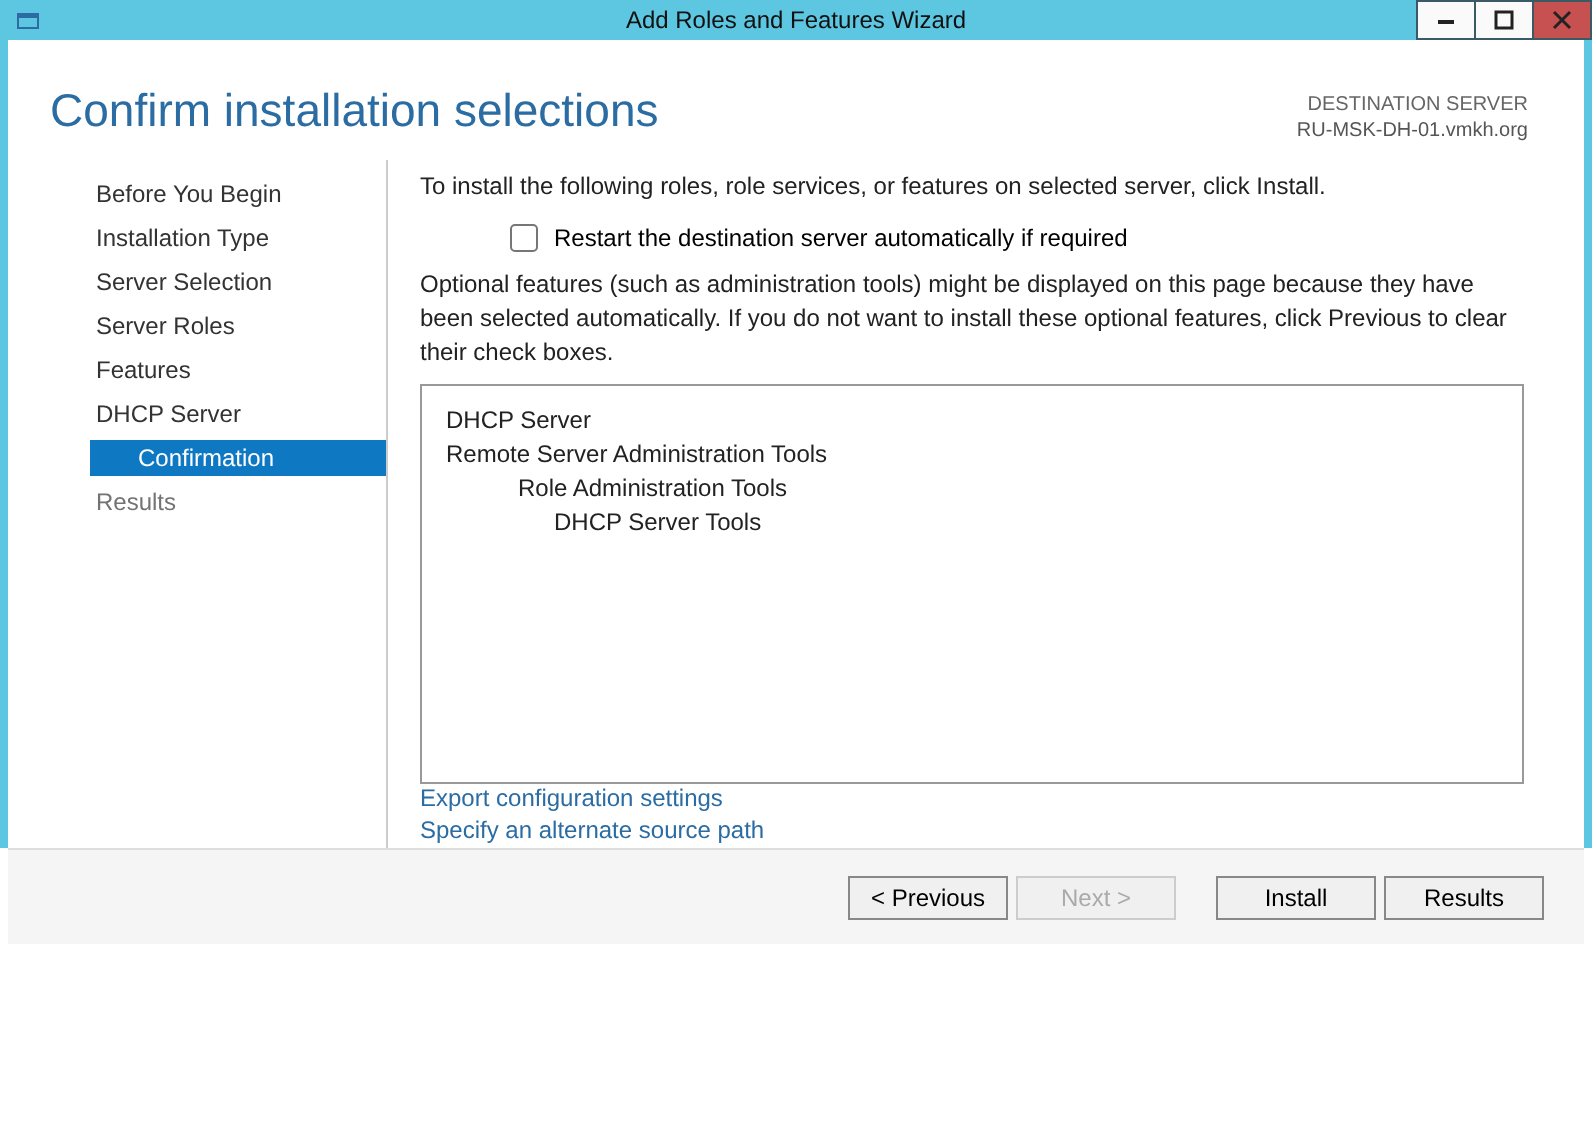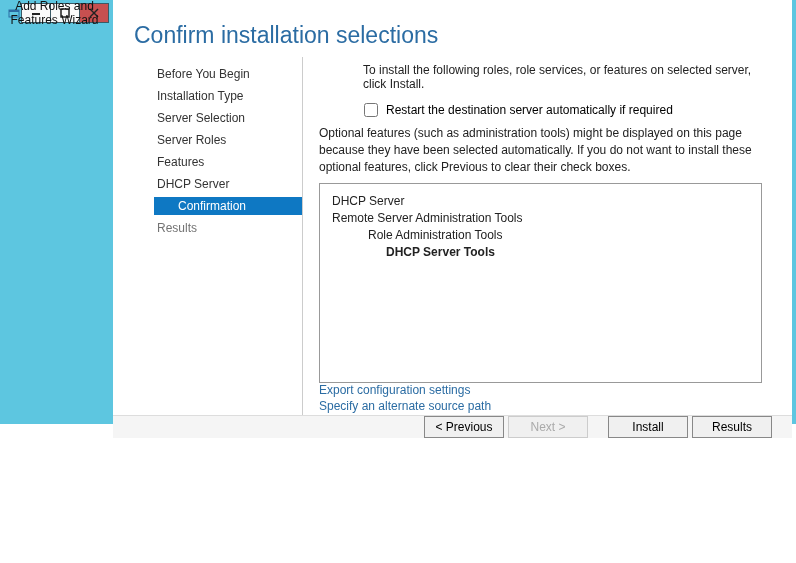--- a/index.html
+++ b/index.html
@@ -17,7 +17,7 @@
     height: 424px;
     background: #5dc6e0;
     display: flex;
-    flex-direction: row;
+    flex-direction: column;
   }
   .titlebar {
     height: 26px;

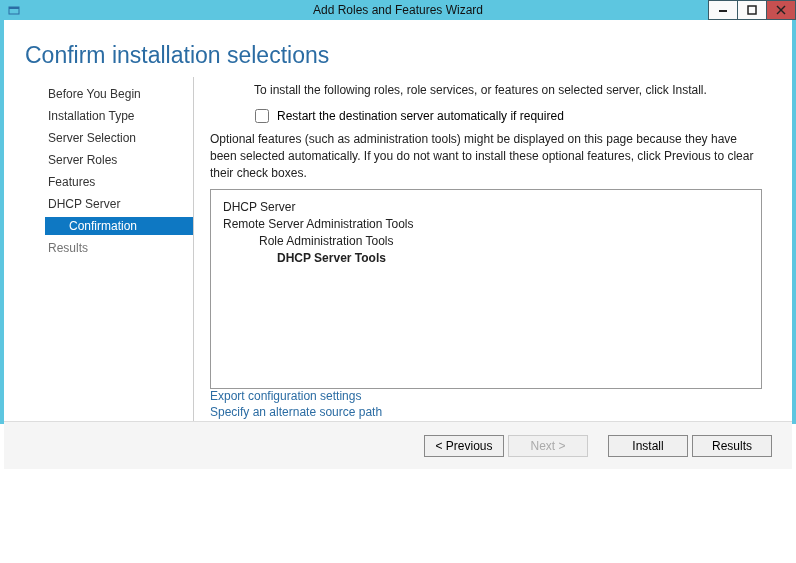--- a/index.html
+++ b/index.html
@@ -225,6 +225,10 @@
 
     <div class="header">
       <h1>Confirm installation selections</h1>
+      <div class="dest">
+        <div class="lbl">DESTINATION SERVER</div>
+        <div>RU-MSK-DH-01.vmkh.org</div>
+      </div>
     </div>
 
     <div class="main">

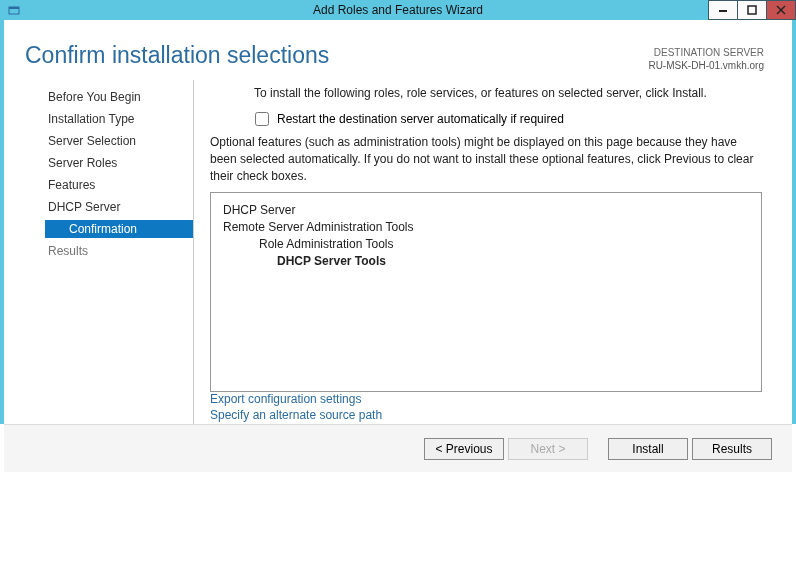--- a/index.html
+++ b/index.html
@@ -121,7 +121,6 @@
     font-size: 12px;
     color: #222;
     margin-bottom: 12px;
-    margin-left: 44px;
   }
   .check-row {
     display: flex;

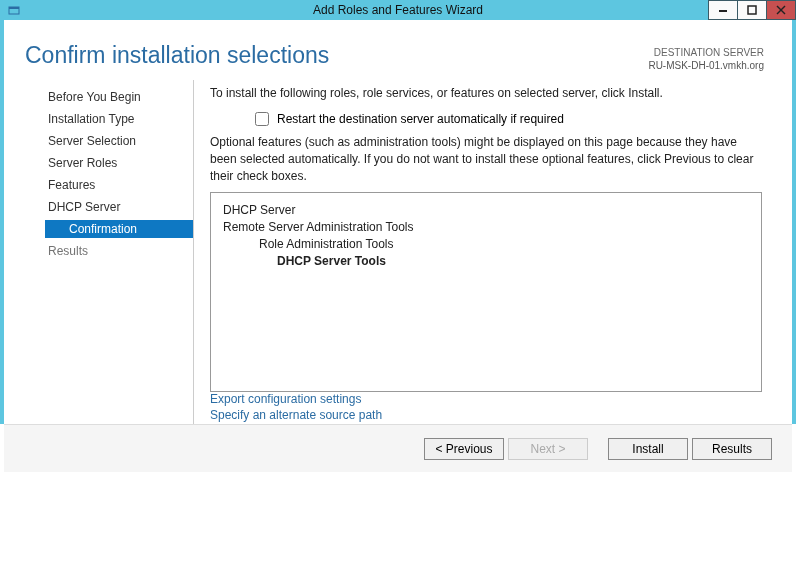--- a/index.html
+++ b/index.html
@@ -149,7 +149,7 @@
   }
   .listbox .r0 { margin-left: 0; }
   .listbox .r2 { margin-left: 36px; }
-  .listbox .r3 { margin-left: 54px; font-weight: bold; }
+  .listbox .r3 { margin-left: 54px; }
   .listbox div { margin-bottom: 3px; }
   .links {
     font-size: 12px;

